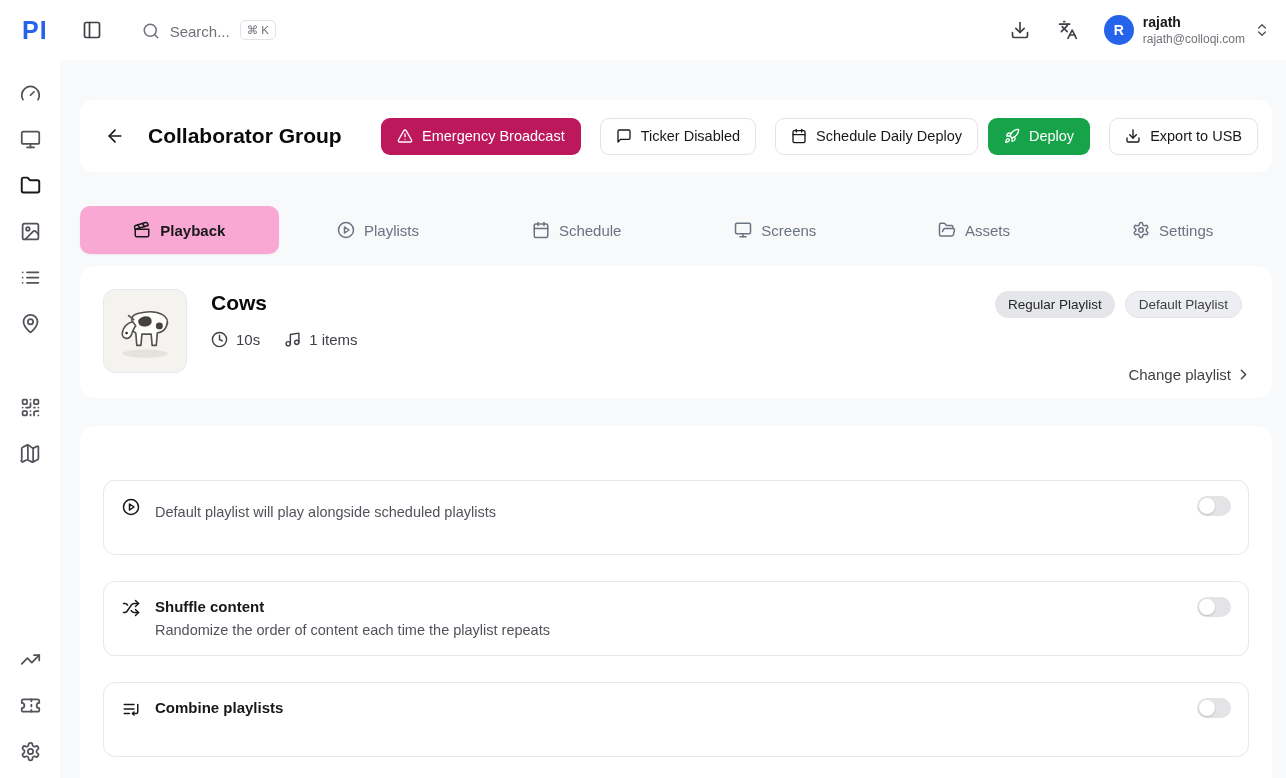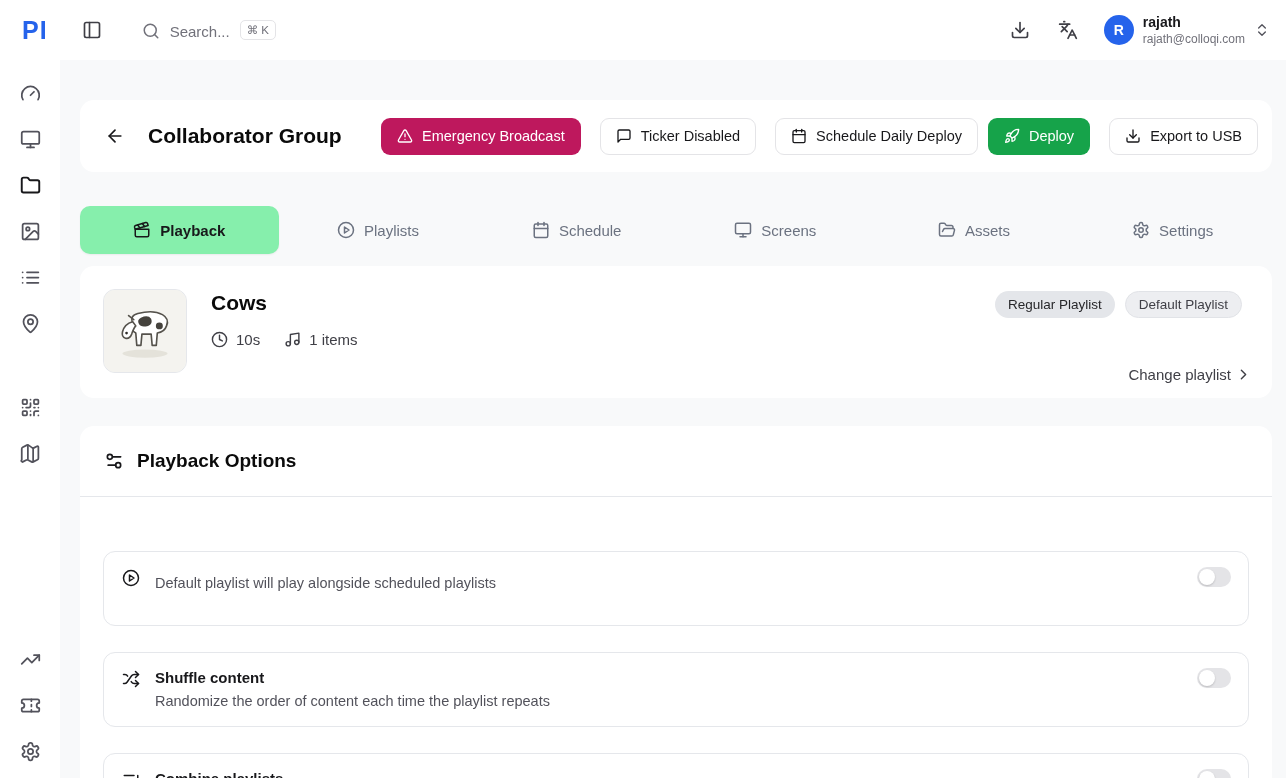--- a/index.html
+++ b/index.html
@@ -57,7 +57,7 @@
   .tabs { margin-top:34px; display:grid; grid-template-columns:repeat(6,1fr); height:48px; }
   .tab { display:flex; align-items:center; justify-content:center; gap:9px; font-size:15px;
          color:#6b7280; background:none; border:none; cursor:pointer; border-radius:10px; }
-  .tab.active { background:#86efac; color:#18181b; font-weight:600; box-shadow:0 1px 2px rgba(0,0,0,.06); }
+  .tab.active { background:#f9a8d4; color:#18181b; font-weight:600; box-shadow:0 1px 2px rgba(0,0,0,.06); }
 
   .playlist-card { margin-top:12px; height:132px; position:relative; padding:23px; display:flex; gap:24px; }
   .thumb { width:84px; height:84px; border-radius:12px; border:1px solid #e5e7eb; overflow:hidden;

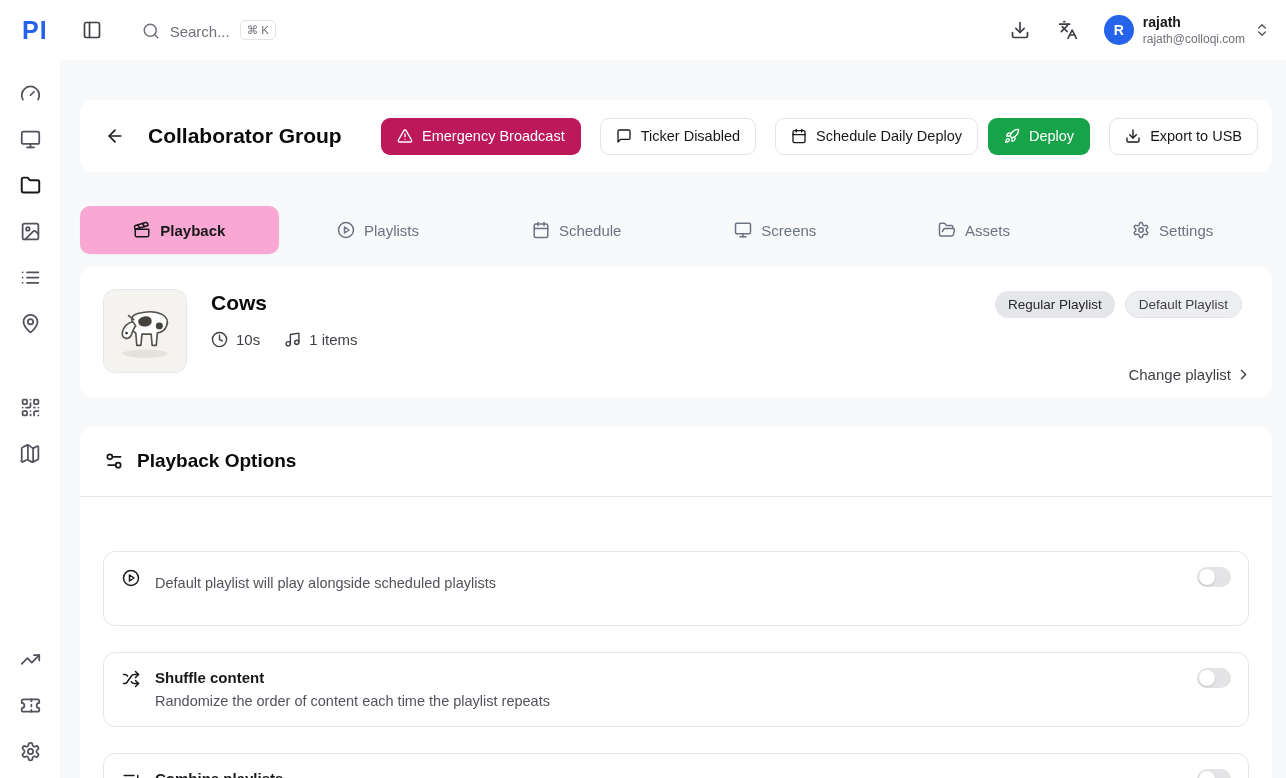--- a/index.html
+++ b/index.html
@@ -441,17 +441,6 @@
   </section>
 
   <section class="card options-card">
-    <div class="options-header">
-      <span>
-          <svg width="20" height="20" viewBox="0 0 24 24" fill="none" stroke="currentColor" stroke-width="2" stroke-linecap="round" stroke-linejoin="round">
-            <path d="M20 7h-9"></path>
-            <path d="M14 17H5"></path>
-            <circle cx="17" cy="17" r="3"></circle>
-            <circle cx="7" cy="7" r="3"></circle>
-          </svg>
-        </span>
-      <span class="options-title">Playback Options</span>
-    </div>
     <div class="options-body">
 
       <div class="option-row">

